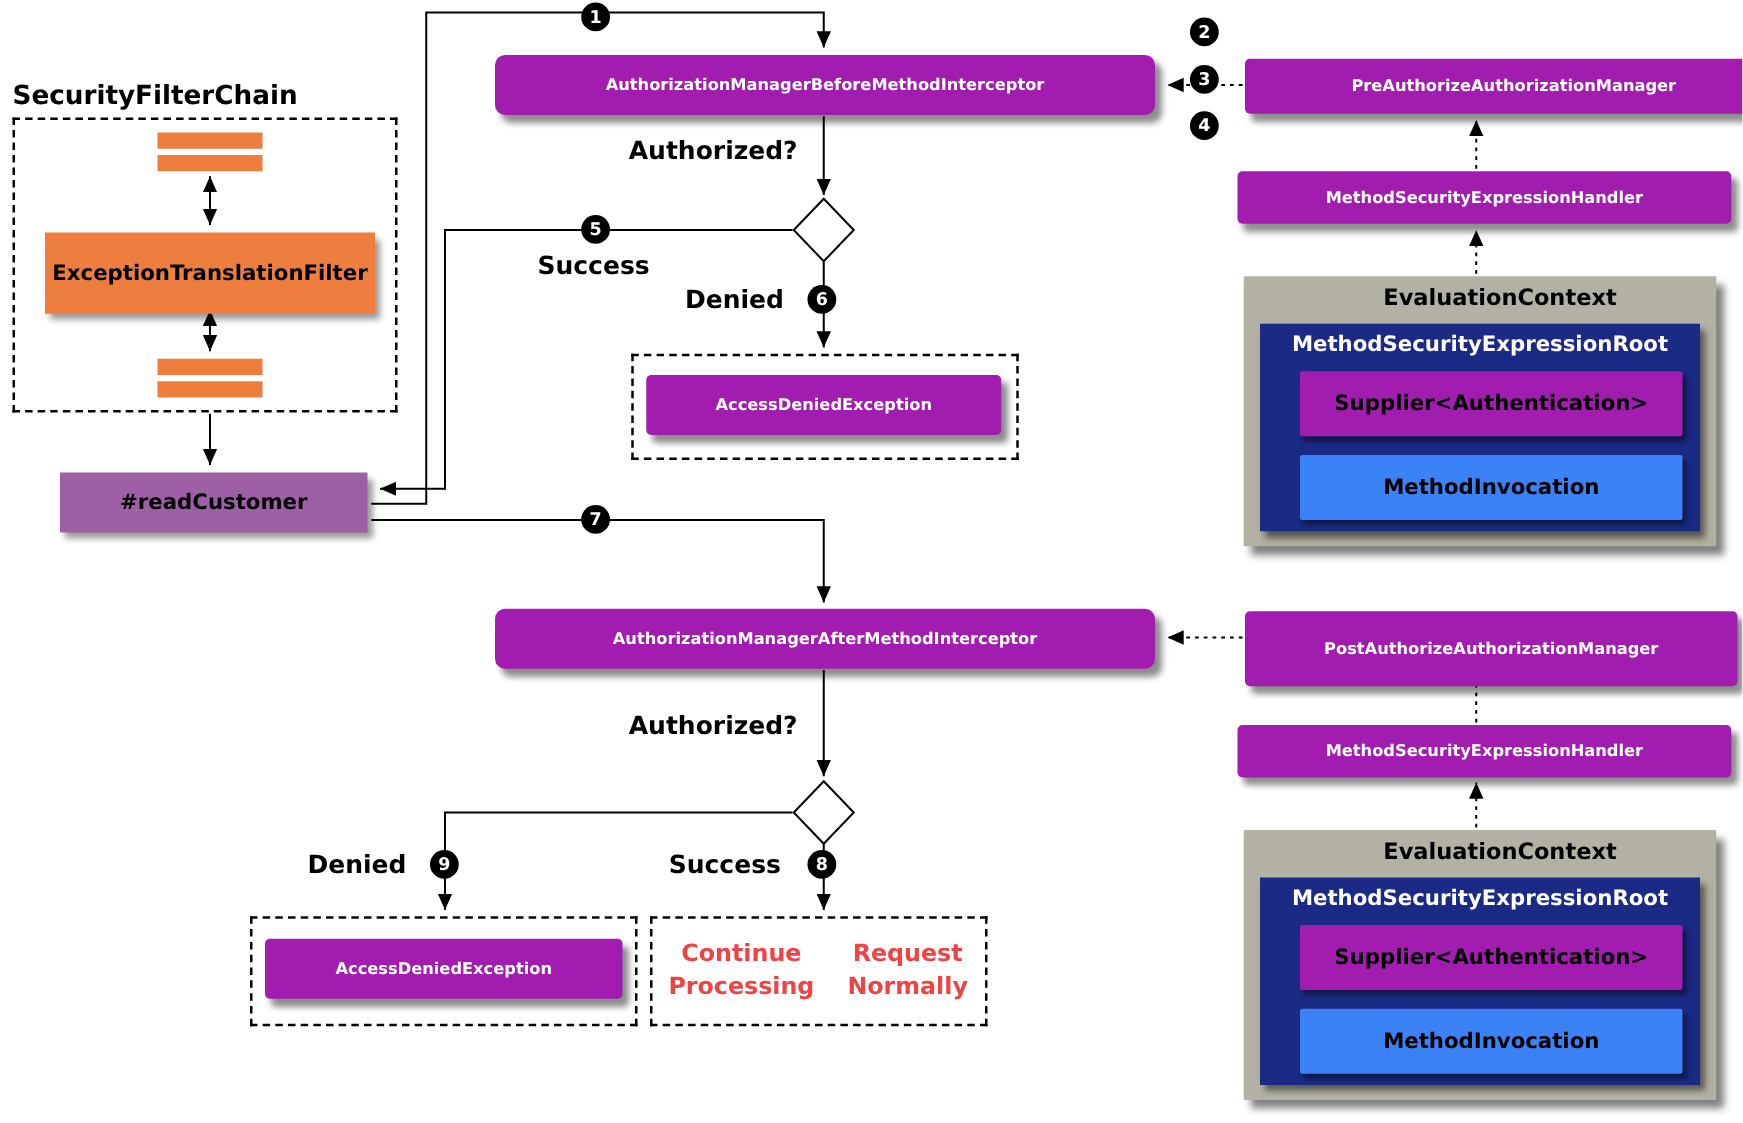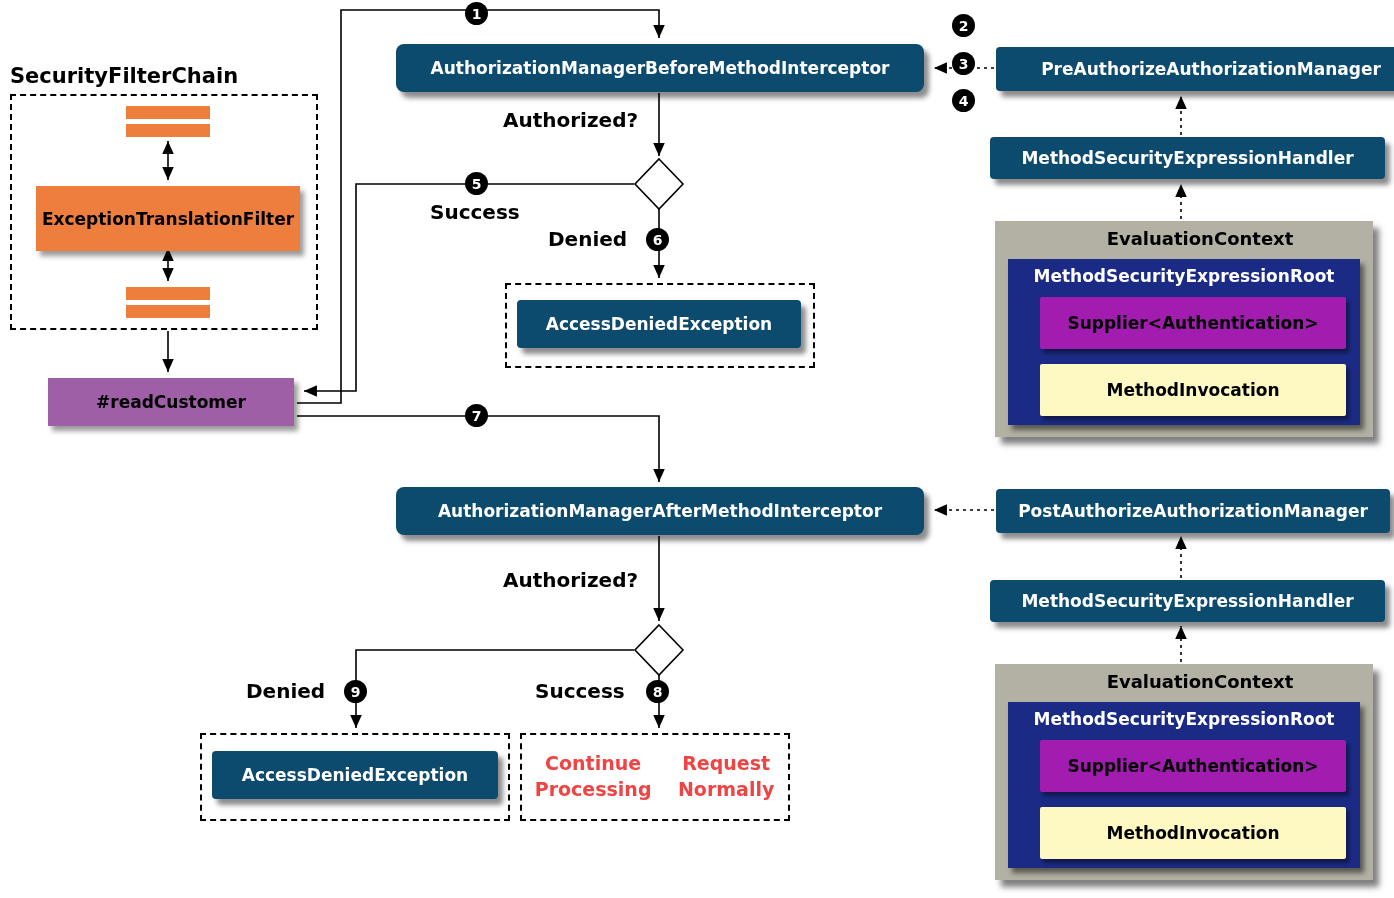--- a/index.html
+++ b/index.html
@@ -8,8 +8,8 @@
   svg.wires{position:absolute;left:0;top:0;z-index:1;pointer-events:none;}
   .node{position:absolute;box-sizing:border-box;z-index:2;display:flex;align-items:center;
         justify-content:center;font-weight:bold;text-align:center;}
-  .navy{background:#0c4a6e;color:#fff;border-radius:8px;
-        box-shadow:5px 6px 5px rgba(0,0,0,0.45);font-size:17px;}
+  .navy{background:#a21caf;color:#fff;border-radius:8px;
+        box-shadow:5px 6px 5px rgba(0,0,0,0.45);font-size:13px;}
   .navy.sq{border-radius:4px;}
   .orange{background:#ee7e3e;color:#000;box-shadow:4px 5px 5px rgba(0,0,0,0.40);font-size:17px;}
   .purple{background:#9e5fa7;color:#000;box-shadow:4px 5px 5px rgba(0,0,0,0.40);font-size:17px;}

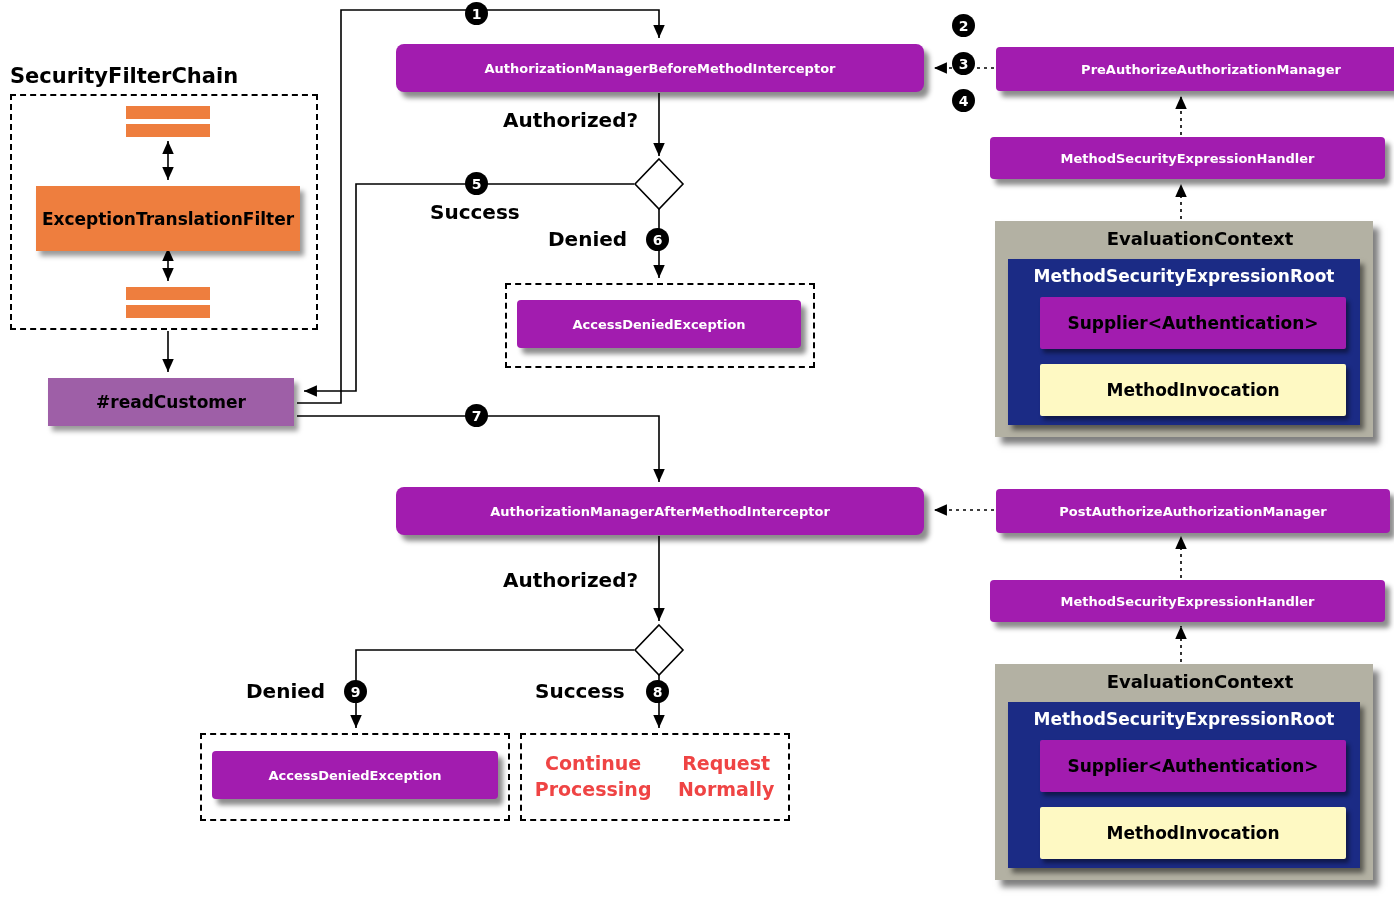--- a/index.html
+++ b/index.html
@@ -28,7 +28,7 @@
          justify-content:center;font-weight:bold;font-size:17px;border-radius:2px;
          box-shadow:3px 4px 4px rgba(0,0,0,0.45);color:#000;}
   .lightblue{background:#a21caf;}
-  .grayeb{background:#fef9c3;}
+  .grayeb{background:#3b82f6;}
   .continue-text{flex-direction:row;font-size:19px;color:#ef4444;font-weight:bold;line-height:1.35;}
 </style>
 </head>

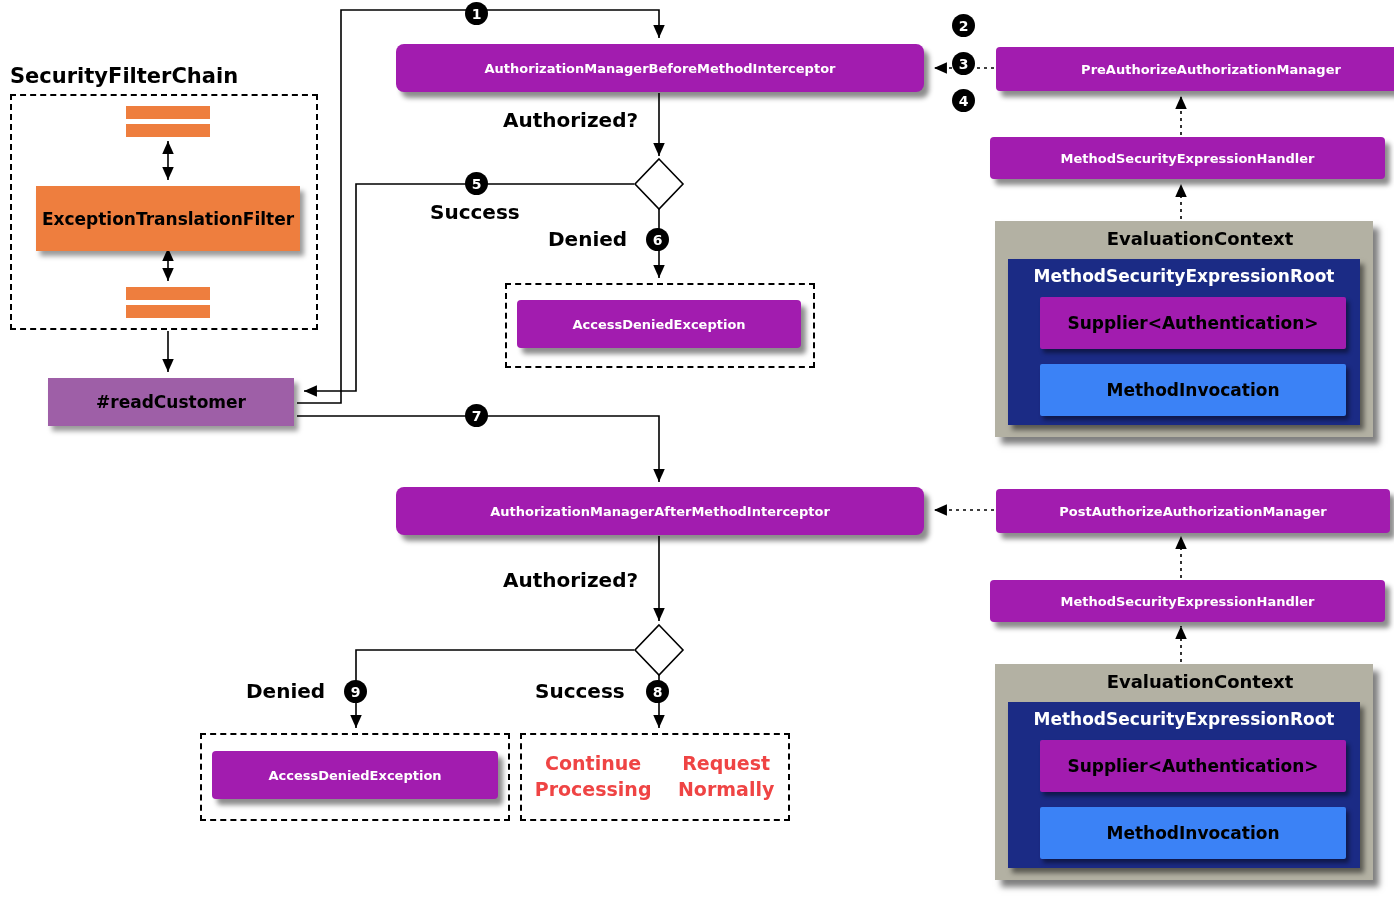--- a/index.html
+++ b/index.html
@@ -115,7 +115,7 @@
     </div>
   </div>
 
-  <div class="node navy sq" style="left:996px;top:489px;width:394px;height:44px;">PostAuthorizeAuthorizationManager</div>
+  <div class="node navy sq" style="left:996px;top:489px;width:394px;height:60px;">PostAuthorizeAuthorizationManager</div>
   <div class="node navy sq" style="left:990px;top:580px;width:395px;height:42px;">MethodSecurityExpressionHandler</div>
 
   <div class="ctx" style="left:995px;top:664px;width:378px;height:216px;">

